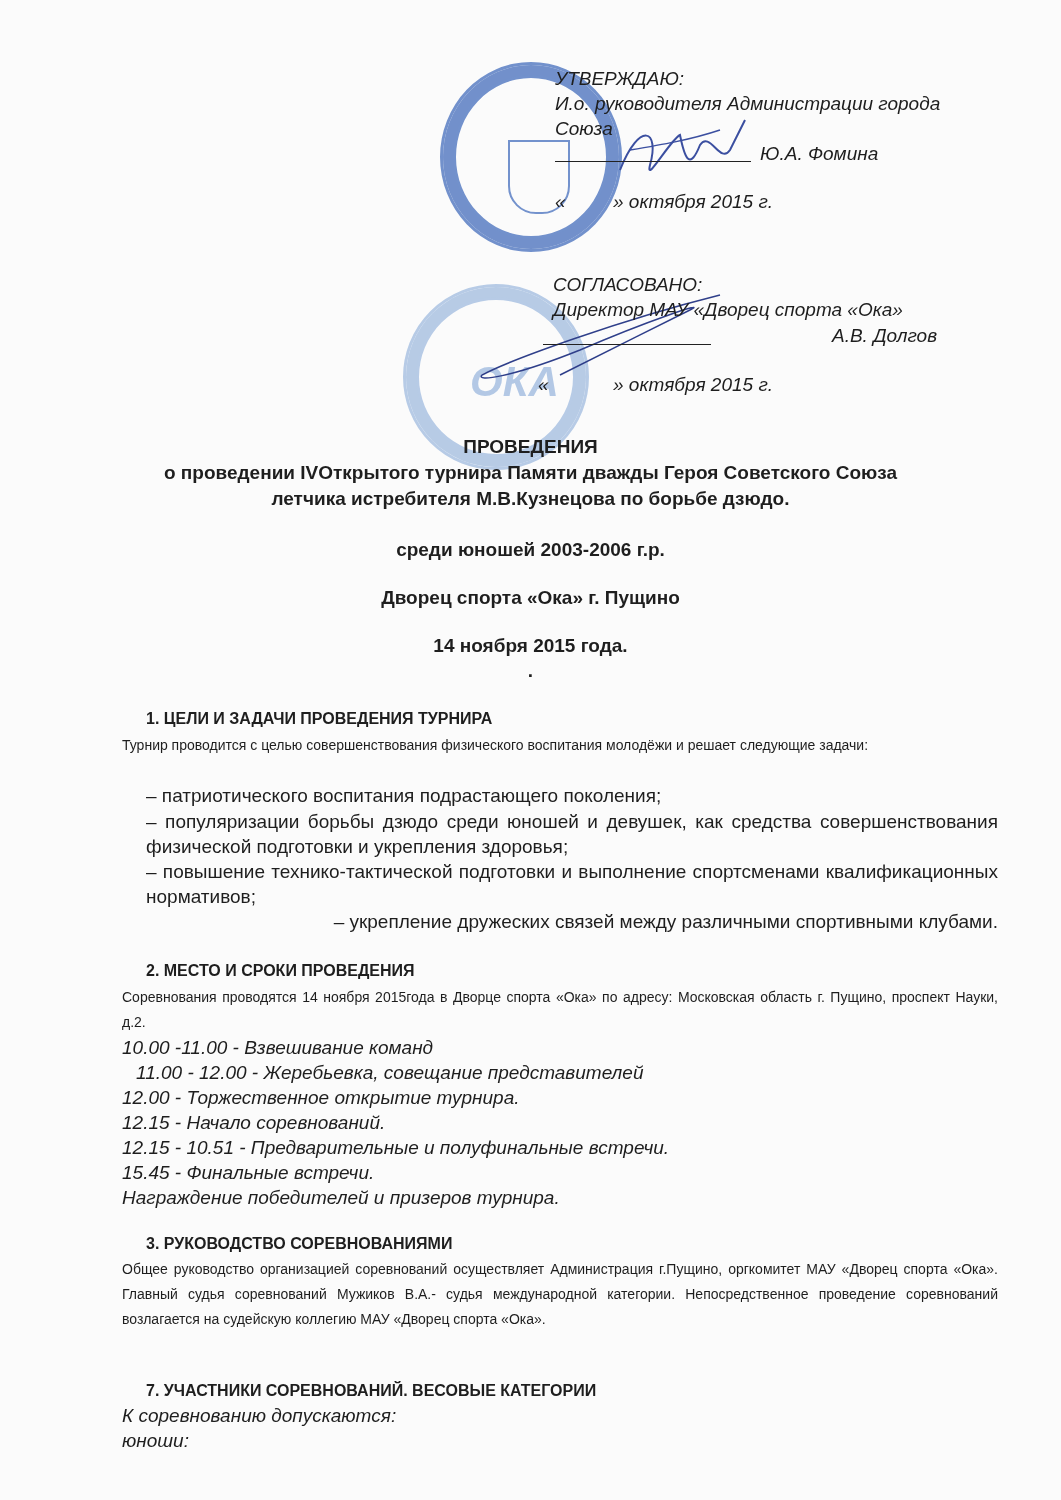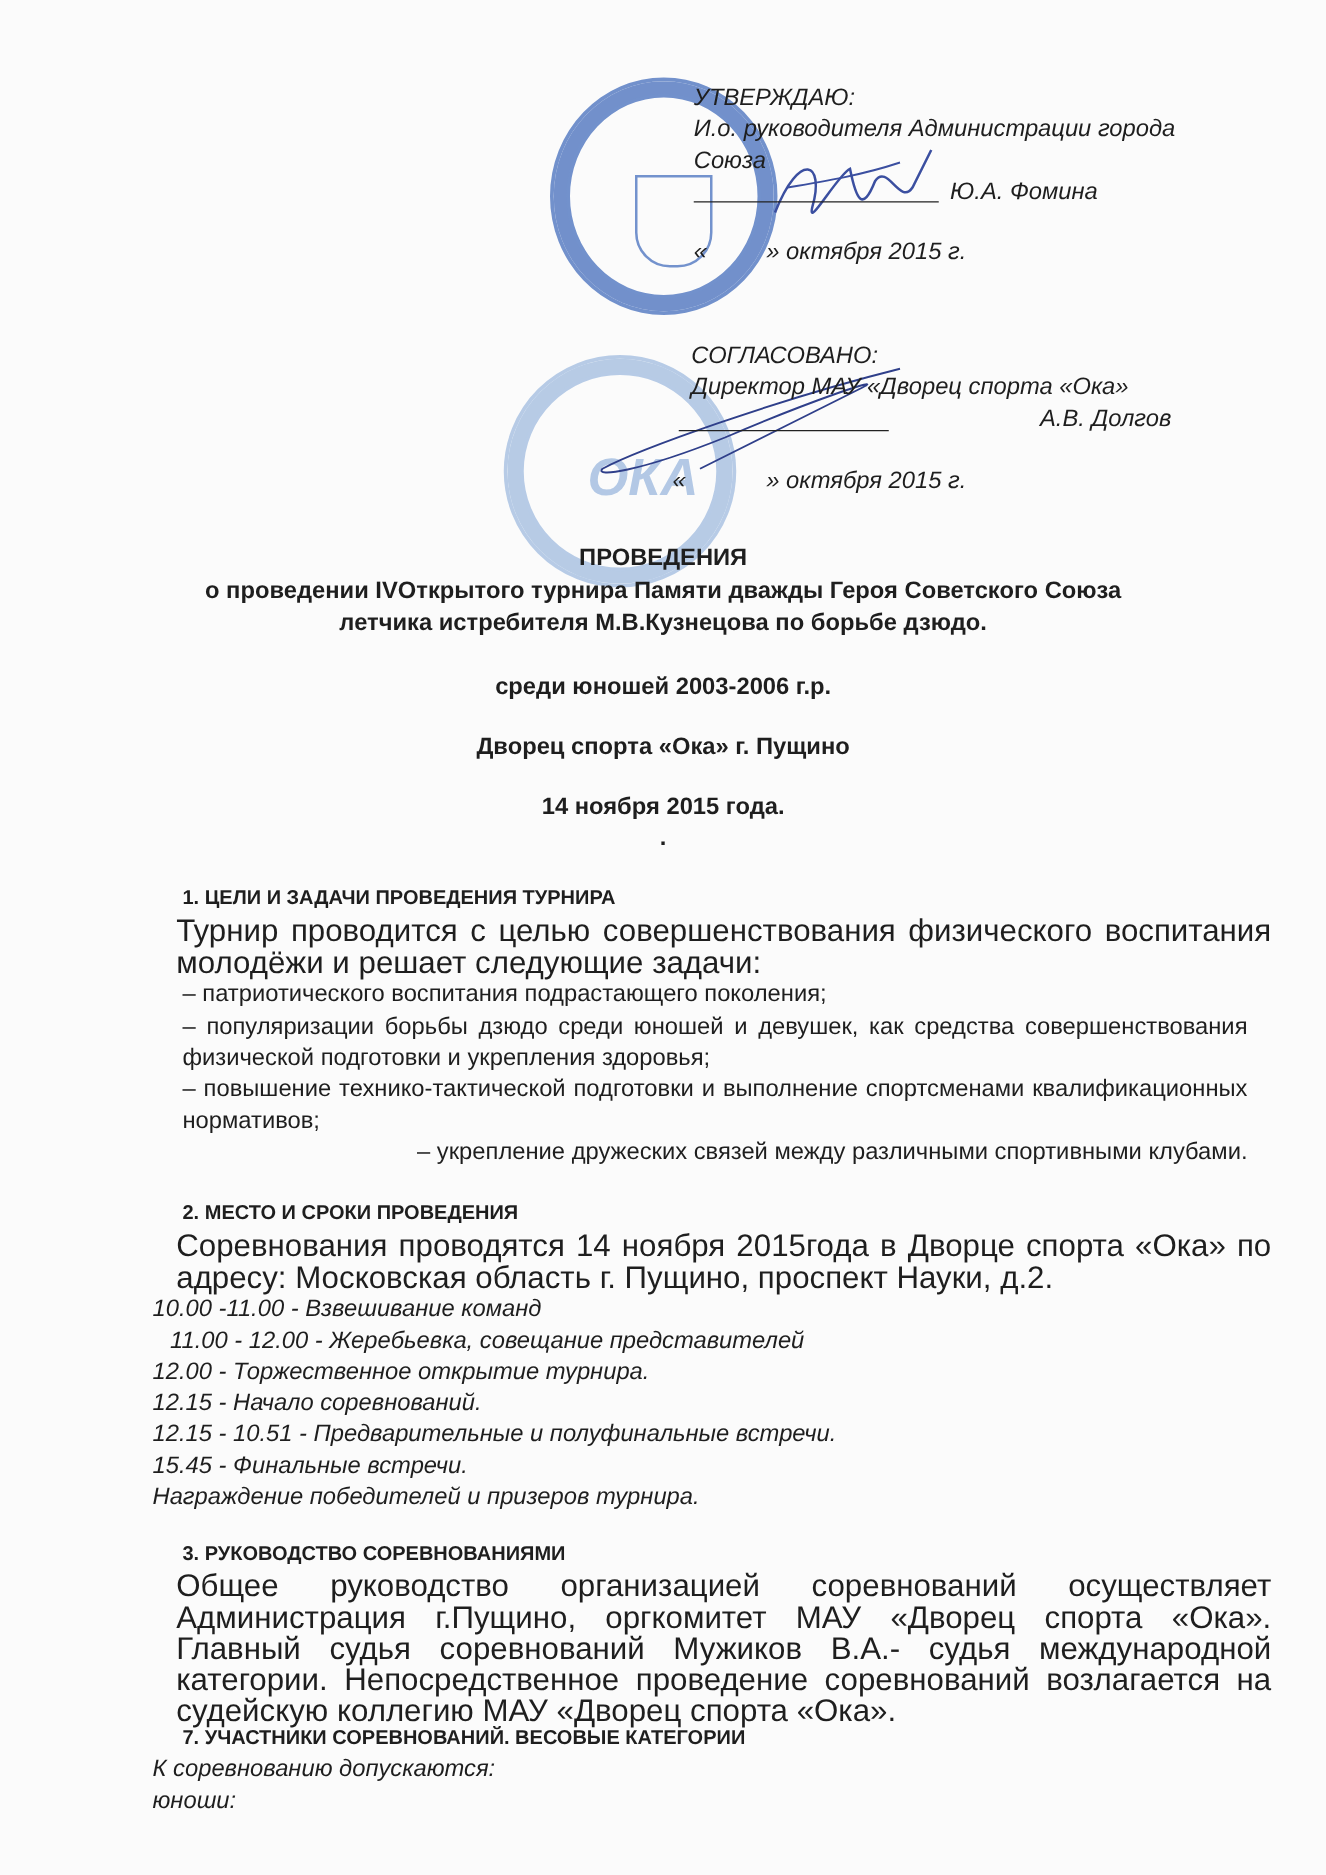--- a/index.html
+++ b/index.html
@@ -17,7 +17,7 @@
   .t { position:absolute; font-size:19px; white-space:nowrap; line-height:22px;font-style:italic; }
   .c { position:absolute; left:0; width:1061px; text-align:center; font-weight:bold; font-size:19px; line-height:22px; }
   .h { position:absolute; left:122px; font-size:16px; font-weight:bold; line-height:22px; white-space:nowrap;margin-left:24px; }
-  .p { position:absolute; left:122px; width:876px; font-size:25px; line-height:25px; text-align:justify; text-align-last:left;margin-left:19px; }
+  .p { position:absolute; left:122px; width:876px; font-size:14px; line-height:25px; text-align:justify; text-align-last:left; }
   .line { position:absolute; height:1px; background:#222; }
   .sub { position:absolute; left:146px; width:852px; font-size:19px; line-height:25px; text-align:justify; }
 </style>

